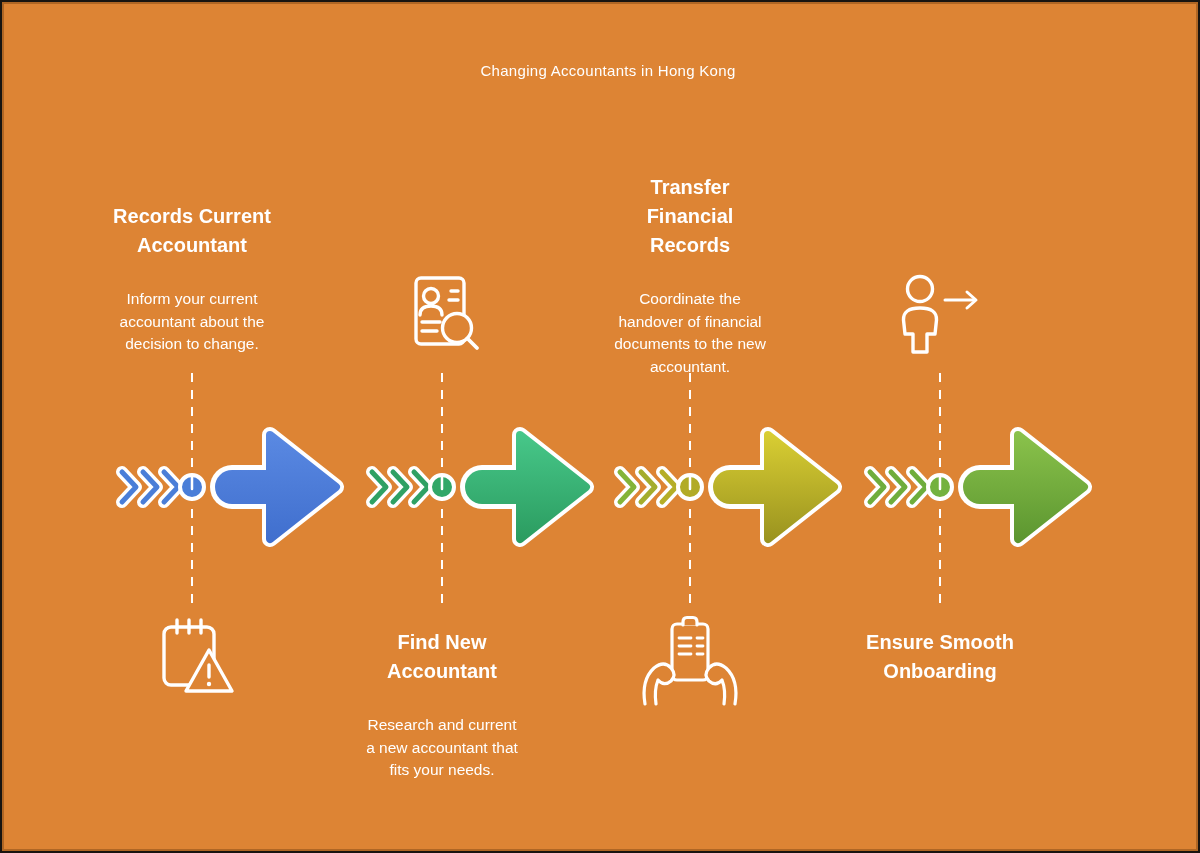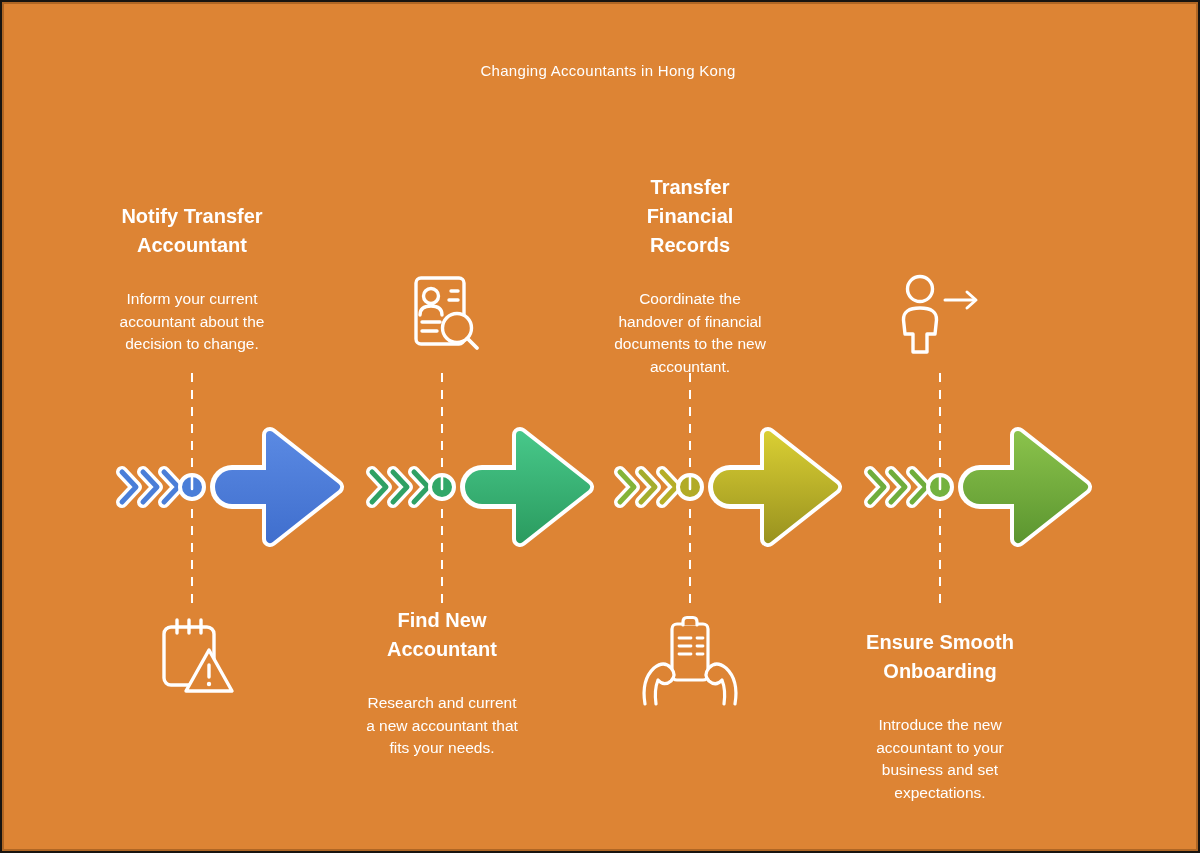--- a/index.html
+++ b/index.html
@@ -51,7 +51,7 @@
 
   <div class="col col1">
     <div class="textblock top">
-      <div class="step-title">Notify Transfer Accountant</div>
+      <div class="step-title">Records Current Accountant</div>
       <div class="step-desc">Inform your current accountant about the decision to change.</div>
     </div>
     <div class="dash"></div>

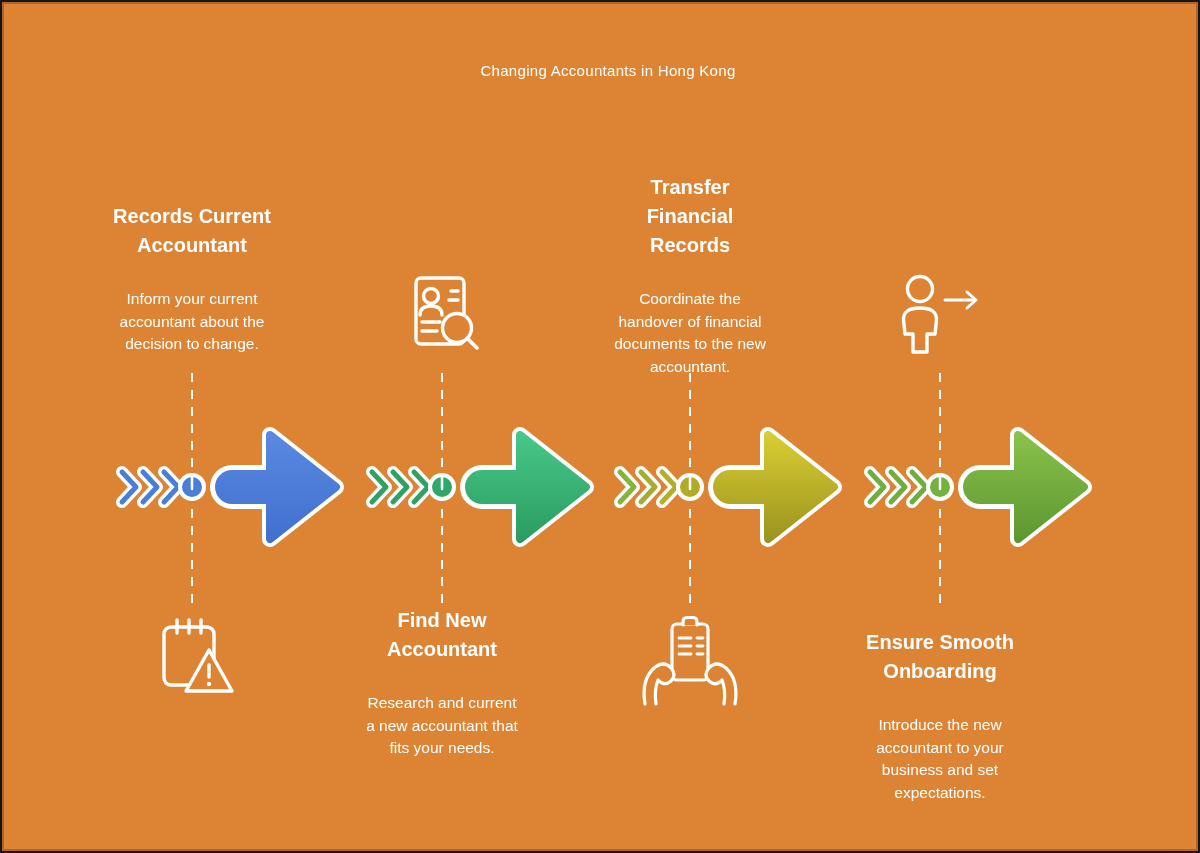--- a/index.html
+++ b/index.html
@@ -27,7 +27,7 @@
   .textblock{position:absolute;left:0;width:250px;text-align:center;}
   .col1 .textblock.top{top:192px}
   .col3 .textblock.top{top:163px}
-  .col2 .textblock.bottom{top:596px}
+  .col2 .textblock.bottom{top:618px}
   .col4 .textblock.bottom{top:618px}
   .step-title{font-size:20px;font-weight:bold;line-height:29px;margin:8px auto;max-width:170px;}
   .step-desc{font-size:15.5px;line-height:22.5px;font-weight:400;margin:28px auto 0;}

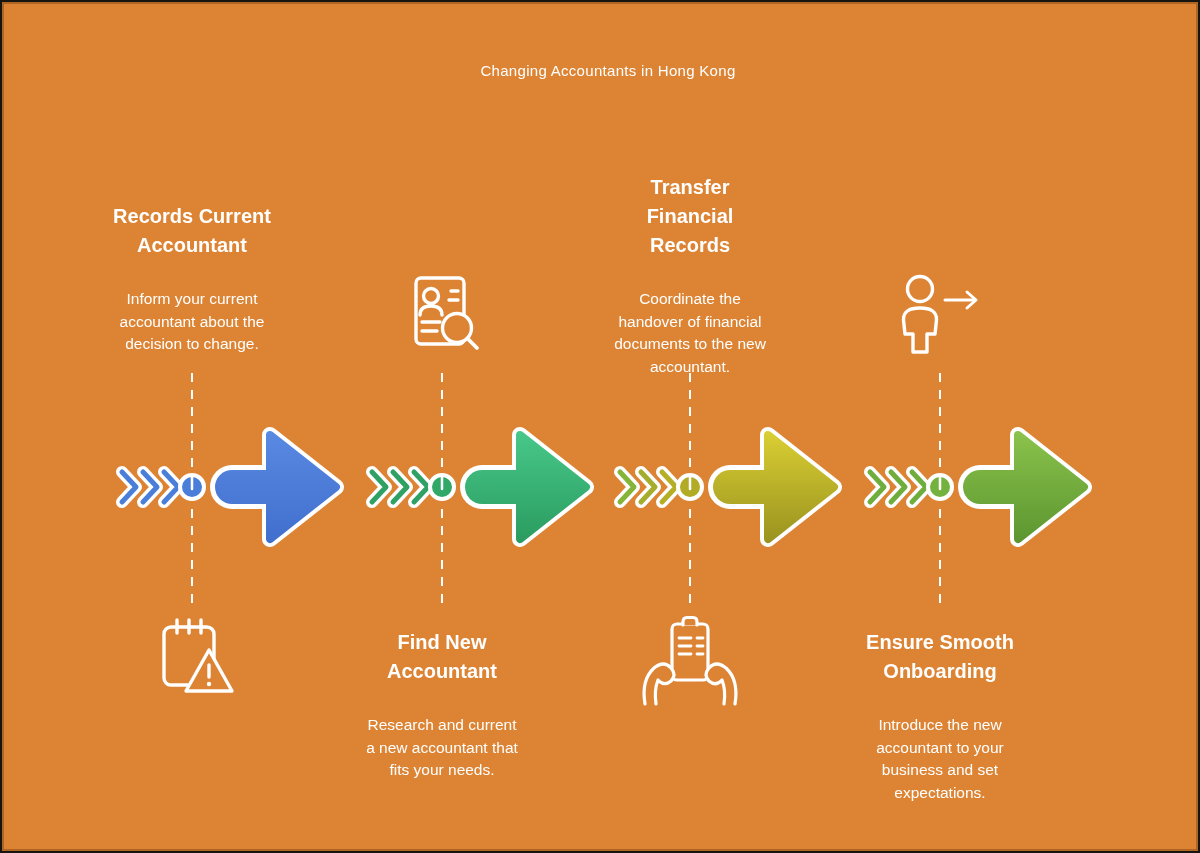--- a/index.html
+++ b/index.html
@@ -251,7 +251,6 @@
     </svg>
     <div class="textblock bottom">
       <div class="step-title">Ensure Smooth Onboarding</div>
-      <div class="step-desc">Introduce the new accountant to your business and set expectations.</div>
     </div>
   </div>
 

